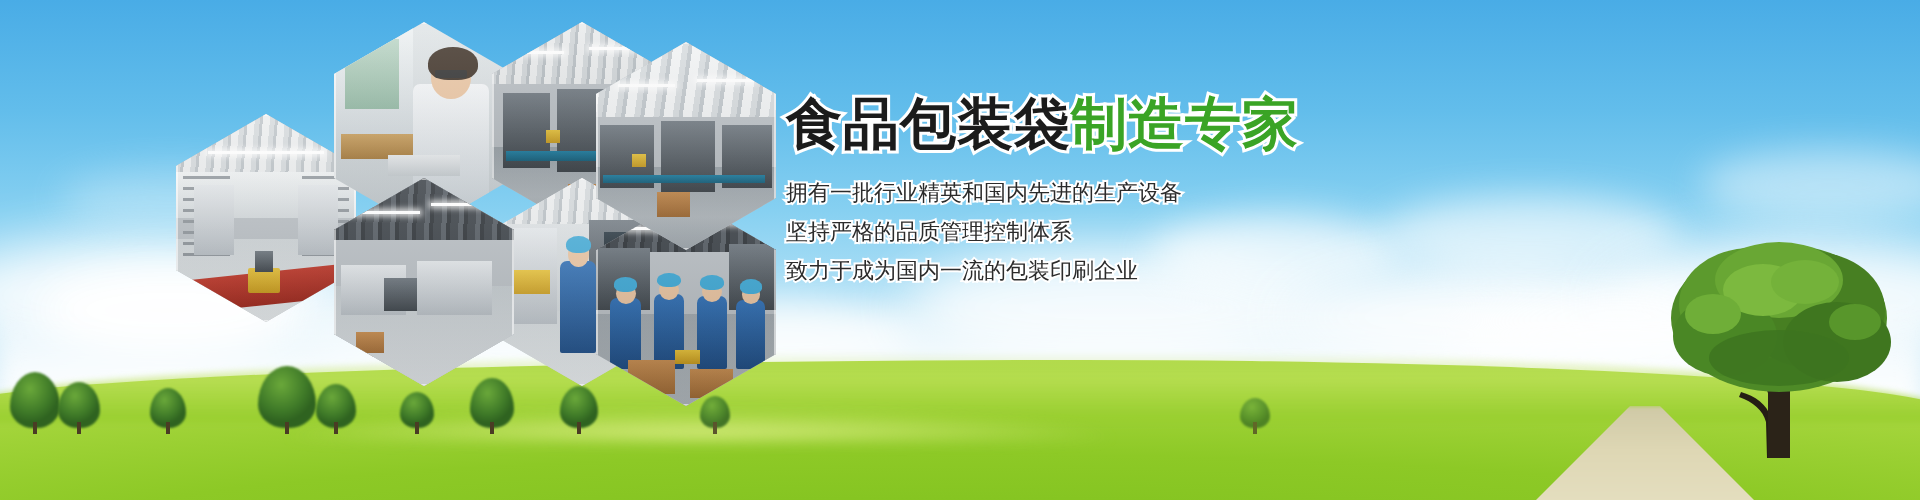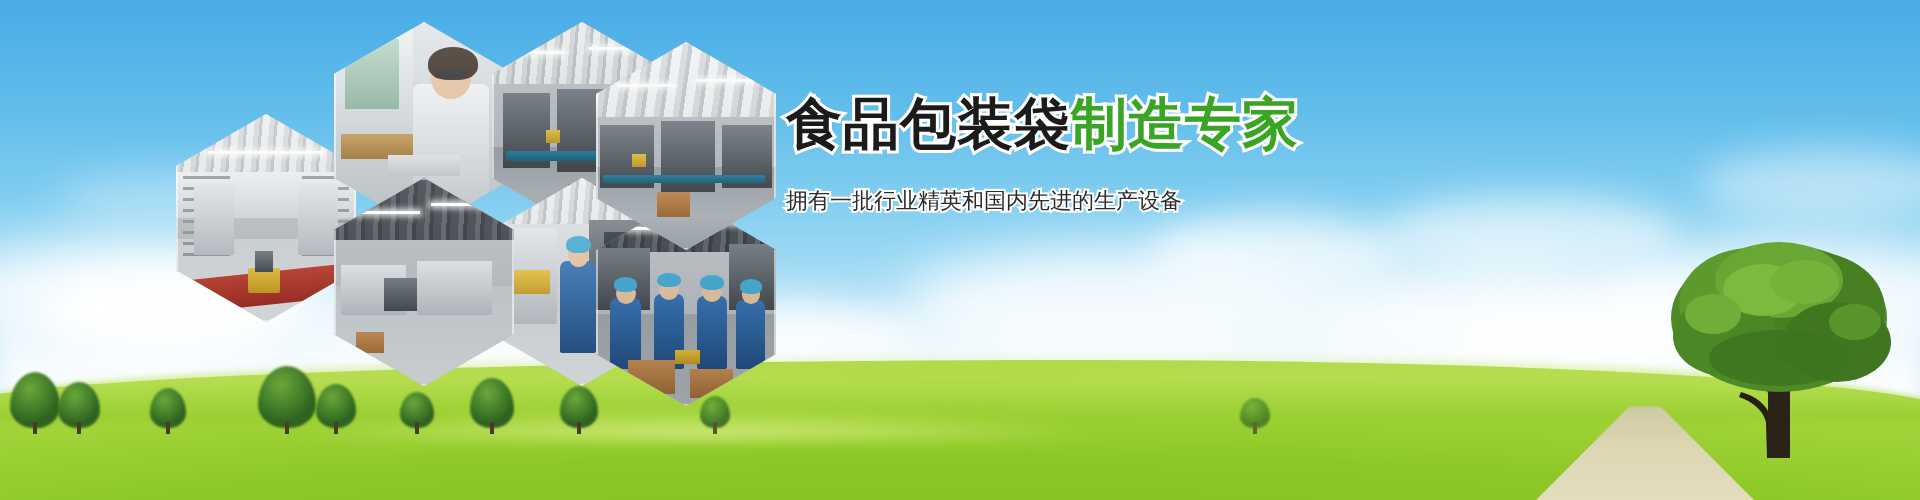--- a/index.html
+++ b/index.html
@@ -111,7 +111,7 @@
   .subline{
     font-size:22px; line-height:1; color:#2b2b2b; white-space:nowrap;
     -webkit-text-stroke:4px #ffffff; paint-order:stroke fill;
-    margin-top:12px;
+    margin-top:4px;
   }
   #sub1{ position:absolute; left:786px; top:178px; }
   #sub2{ position:absolute; left:786px; top:217px; }

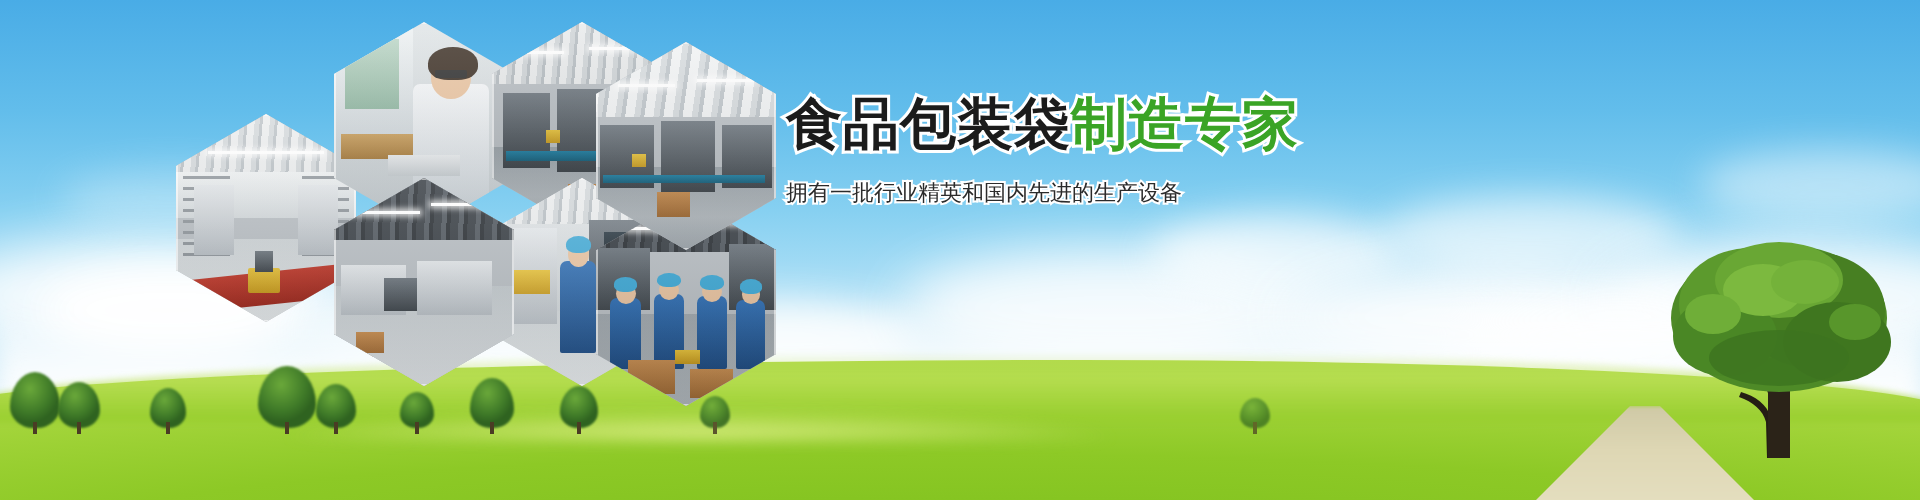--- a/index.html
+++ b/index.html
@@ -354,6 +354,7 @@
   </div>
 
   <div class="subline" id="sub1">拥有一批行业精英和国内先进的生产设备</div>
+  <div class="subline" id="sub2">坚持严格的品质管理控制体系</div>
 
 </div>
 

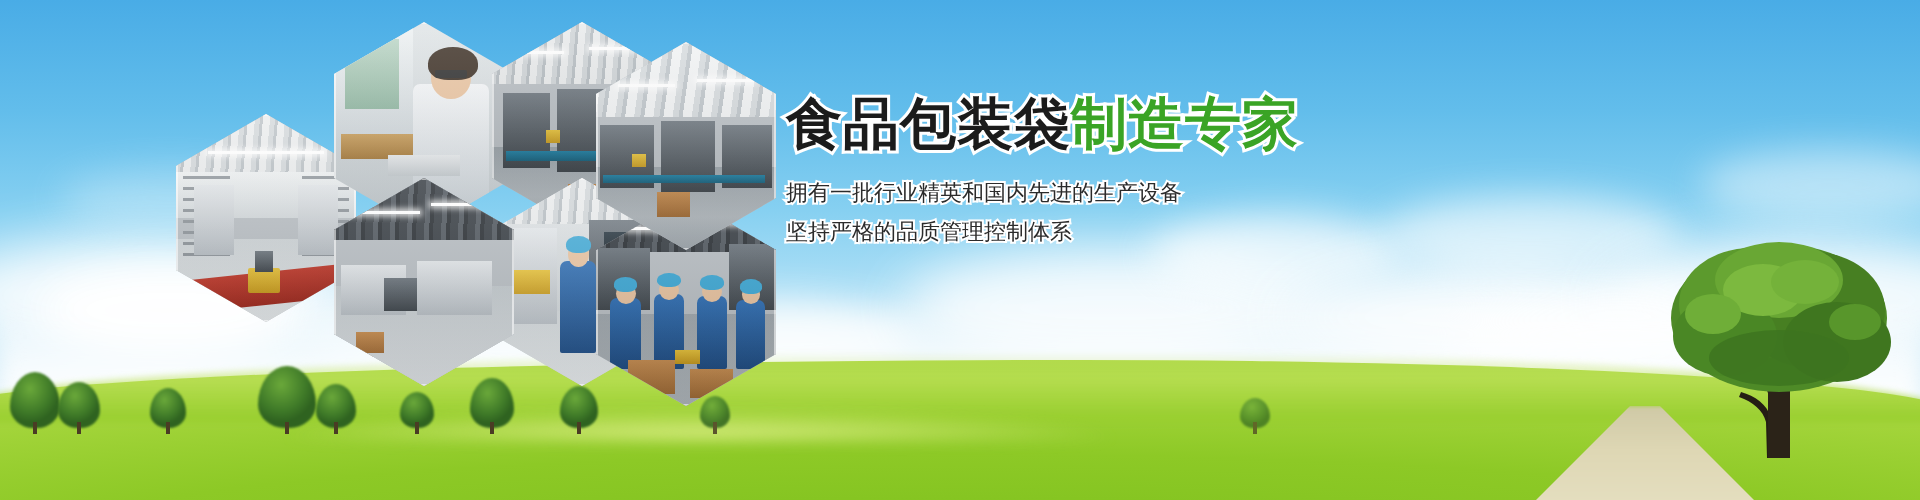--- a/index.html
+++ b/index.html
@@ -355,6 +355,7 @@
 
   <div class="subline" id="sub1">拥有一批行业精英和国内先进的生产设备</div>
   <div class="subline" id="sub2">坚持严格的品质管理控制体系</div>
+  <div class="subline" id="sub3">致力于成为国内一流的包装印刷企业</div>
 
 </div>
 

